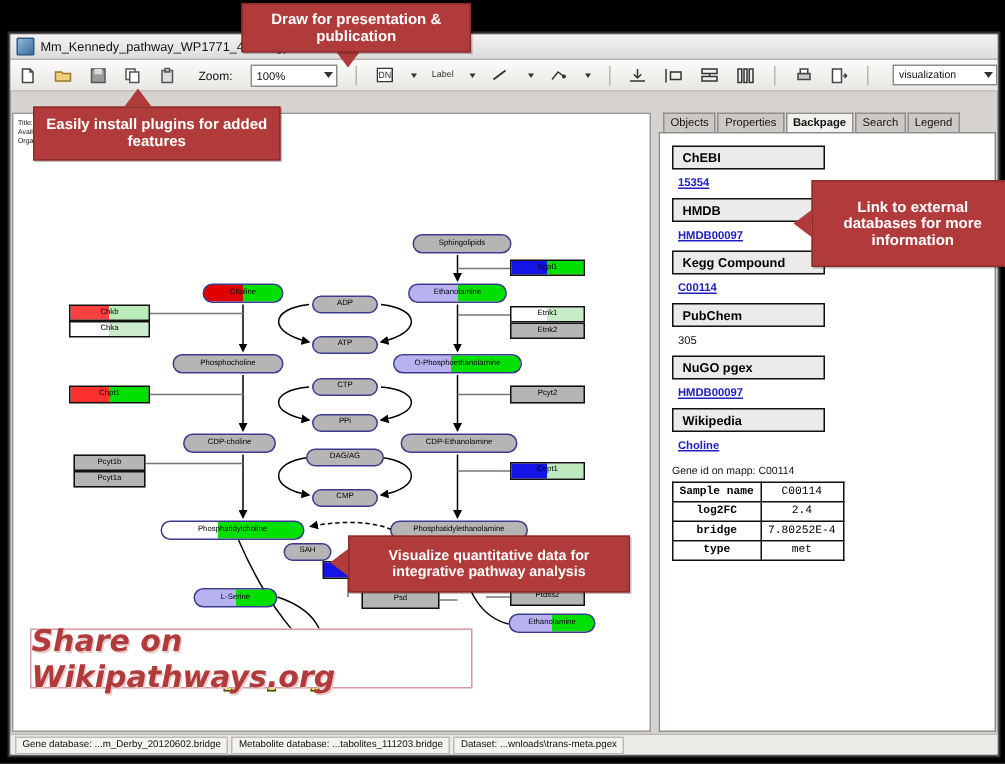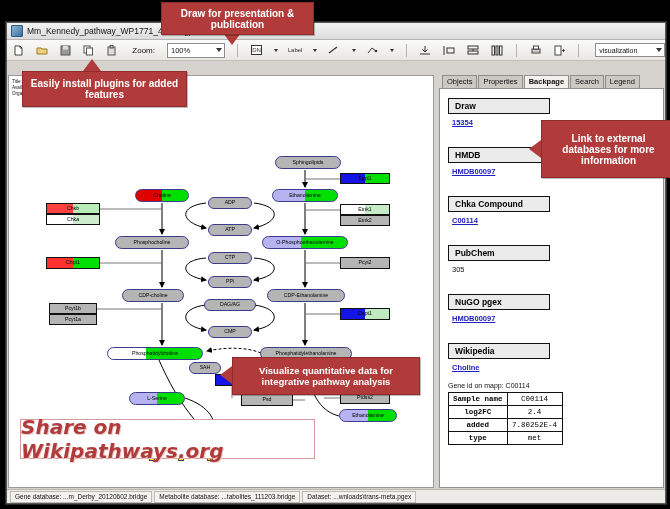--- a/index.html
+++ b/index.html
@@ -413,7 +413,7 @@
         </div>
 
         <div class="bp">
-          <div class="bp-head">Draw</div>
+          <div class="bp-head">ChEBI</div>
           <a class="bp-link" href="#">15354</a>
 
           <div class="bp-head">HMDB</div>

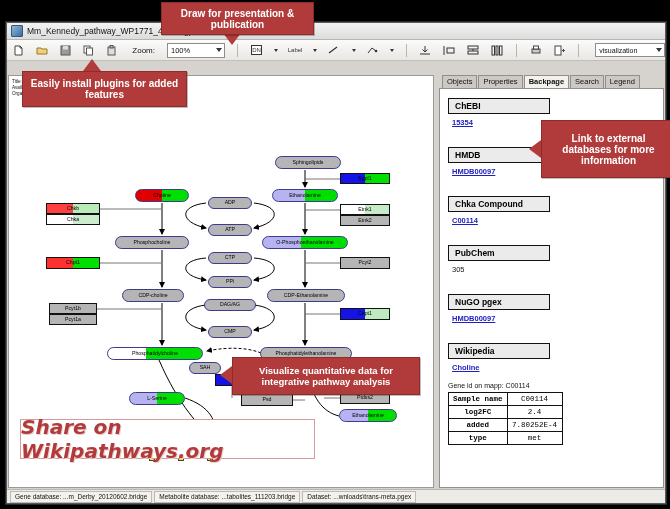--- a/index.html
+++ b/index.html
@@ -48,7 +48,7 @@
 
   .bp{flex:1;background:#fff;border:1px solid #8f8f8f;overflow:hidden;position:relative;padding:6px 8px;}
   .bp-head{display:inline-block;min-width:88px;border:1px solid #111;background:#ebebeb;
-           font-size:8.5px;font-weight:bold;color:#000;padding:2px 6px;margin-top:20px;}
+           font-size:8.5px;font-weight:bold;color:#000;padding:2px 6px;margin-top:6px;}
   .bp-head:first-child{margin-top:0;}
   .bp-link{display:block;font-size:7.5px;color:#2020c0;text-decoration:underline;margin:4px 0 0 4px;font-weight:bold;}
   .bp-plain{display:block;font-size:7.5px;color:#111;margin:4px 0 0 4px;}

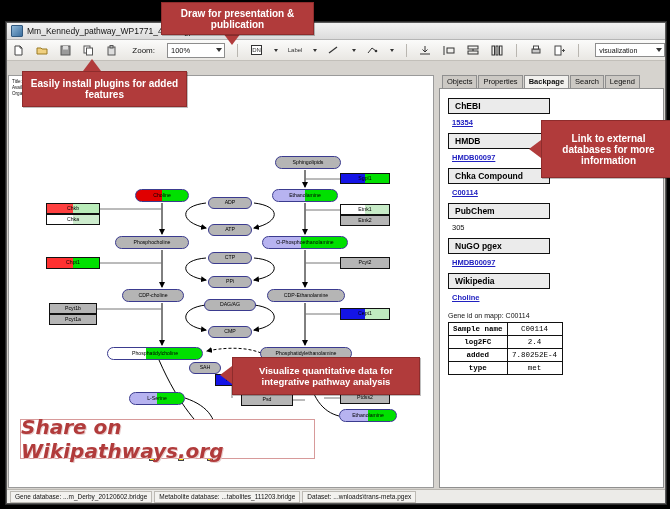--- a/index.html
+++ b/index.html
@@ -419,7 +419,7 @@
           <div class="bp-head">HMDB</div>
           <a class="bp-link" href="#">HMDB00097</a>
 
-          <div class="bp-head">Chka Compound</div>
+          <div class="bp-head">Kegg Compound</div>
           <a class="bp-link" href="#">C00114</a>
 
           <div class="bp-head">PubChem</div>

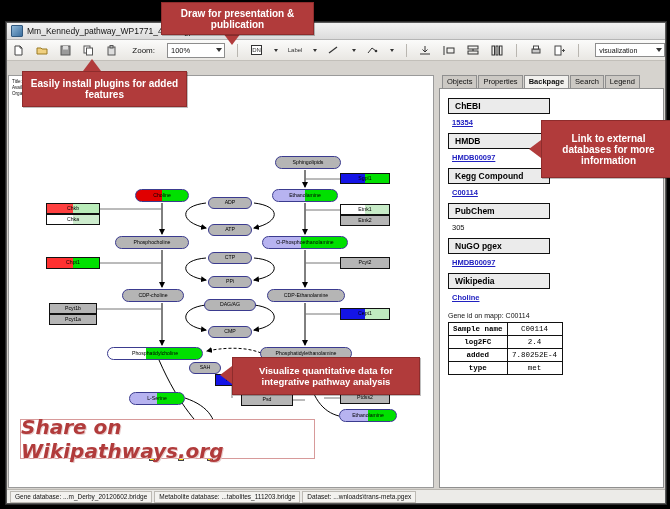--- a/index.html
+++ b/index.html
@@ -444,7 +444,7 @@
               <td class="val">2.4</td>
             </tr>
             <tr>
-              <td>added</td>
+              <td>bridge</td>
               <td class="val">7.80252E-4</td>
             </tr>
             <tr>

